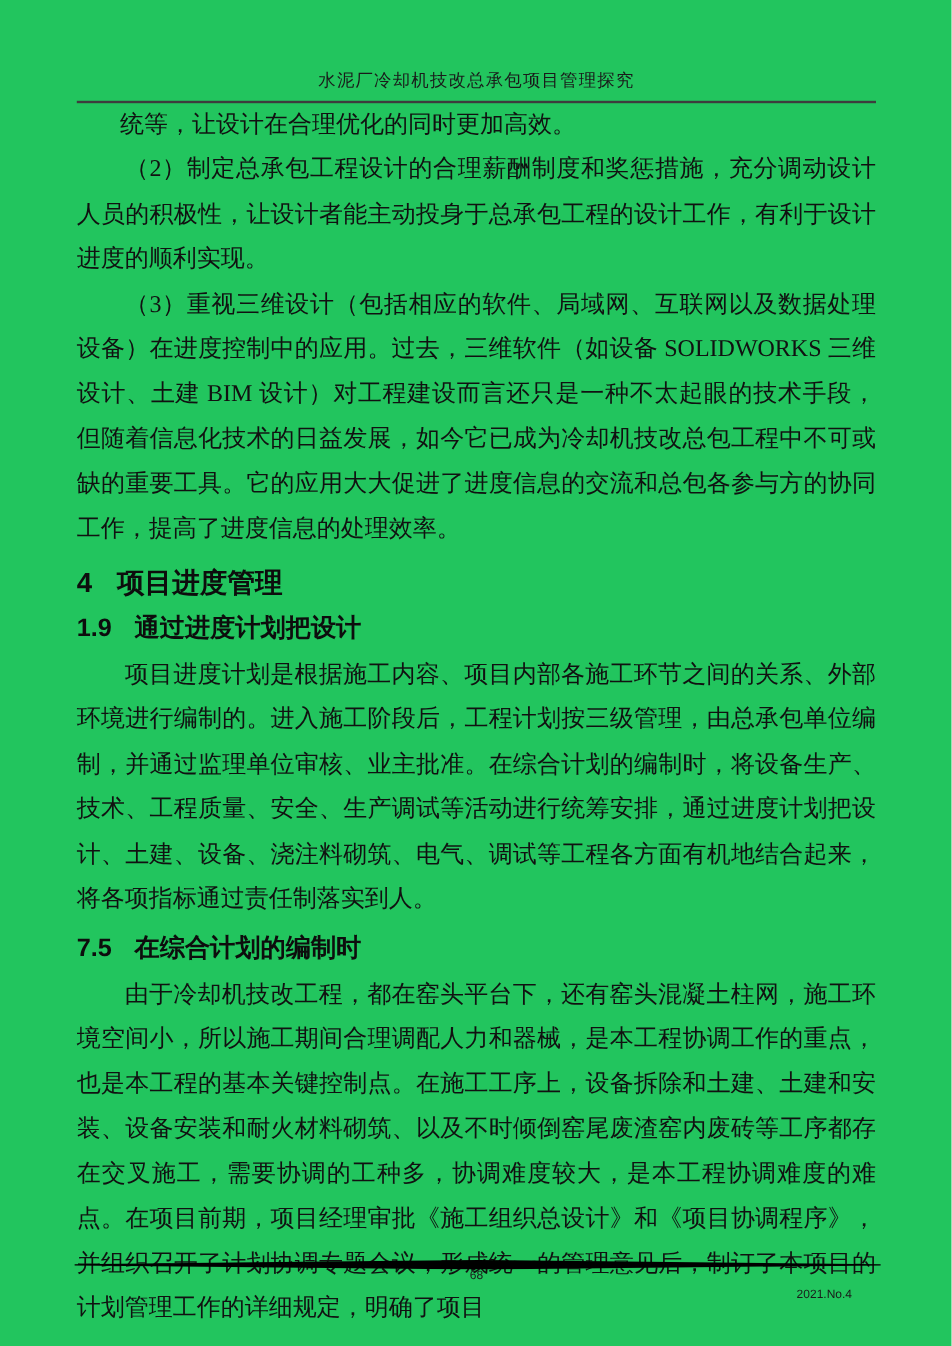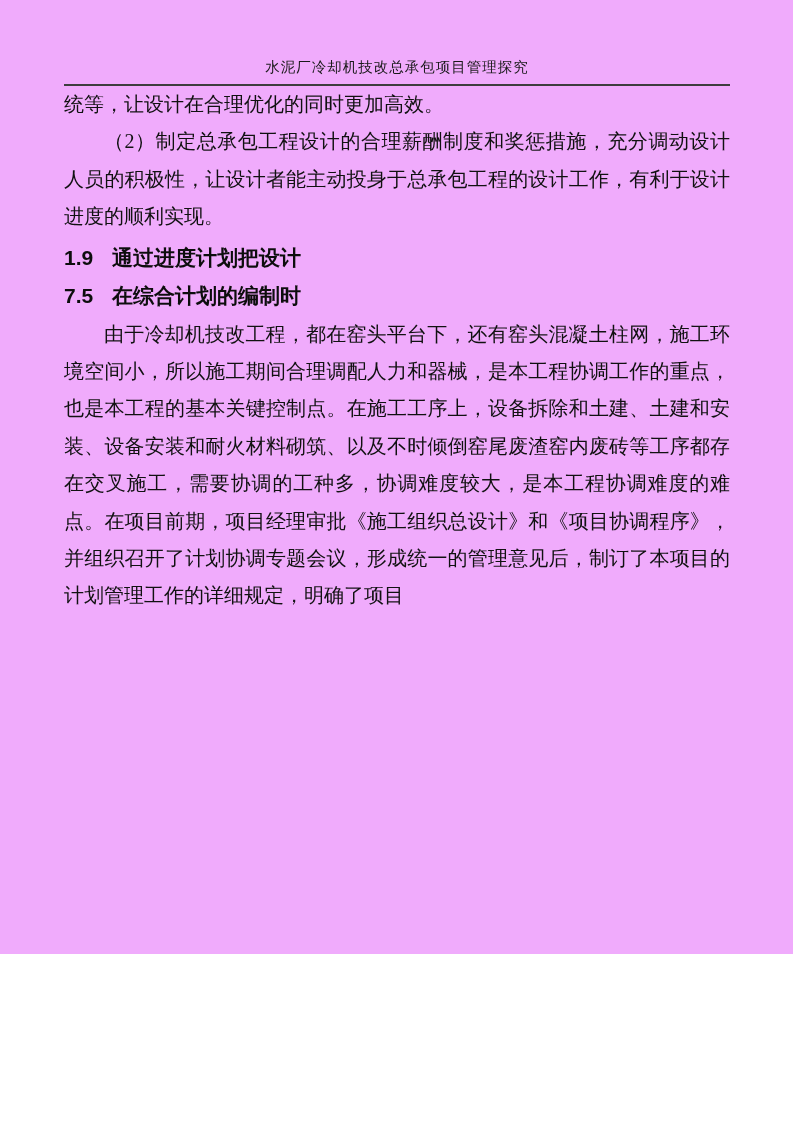--- a/index.html
+++ b/index.html
@@ -10,8 +10,8 @@
   .page {
     position: relative;
     width: 793px;
-    height: 954px;
-    background: #f0abfc;
+    height: 1122px;
+    background: #22c55e;
     overflow: hidden;
     font-family: "Liberation Serif", "DejaVu Serif", serif;
     color: #141414;

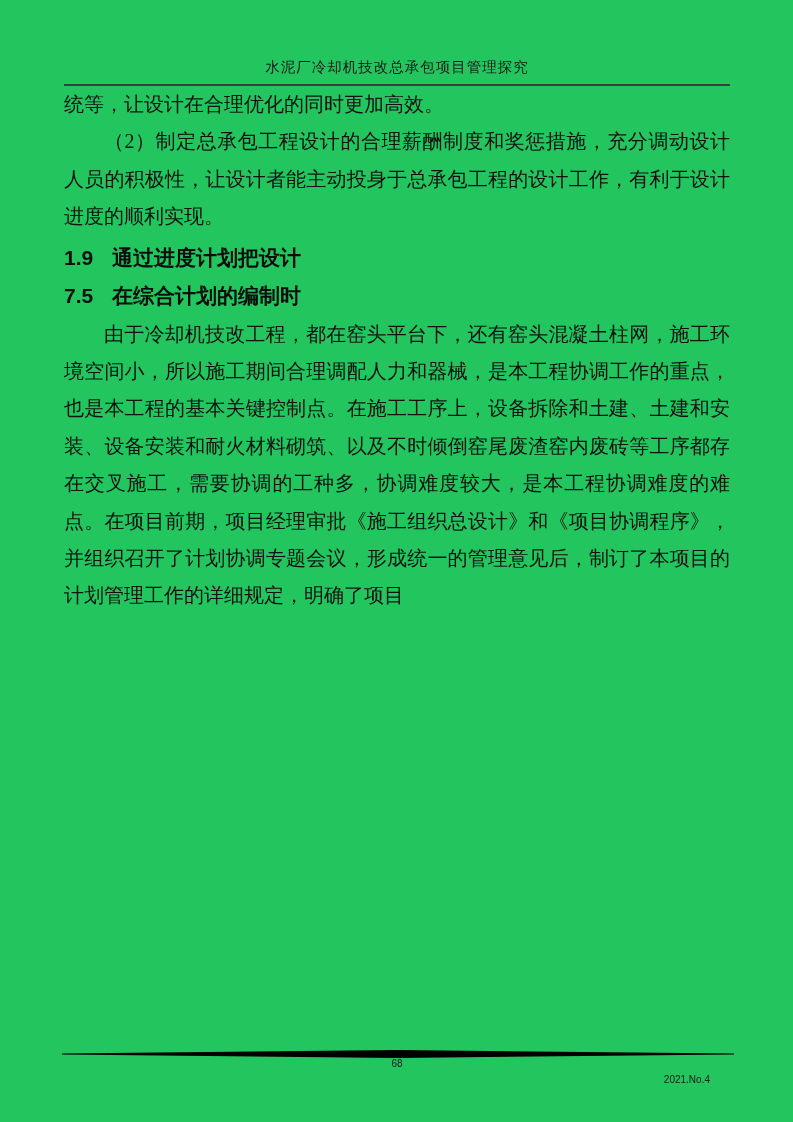--- a/index.html
+++ b/index.html
@@ -46,6 +46,7 @@
   }
   .body-text p.no-indent {
     text-indent: 0;
+    margin-left: 36px;
   }
   h1.sec, h2.sec {
     font-family: "Liberation Sans", "DejaVu Sans", sans-serif;

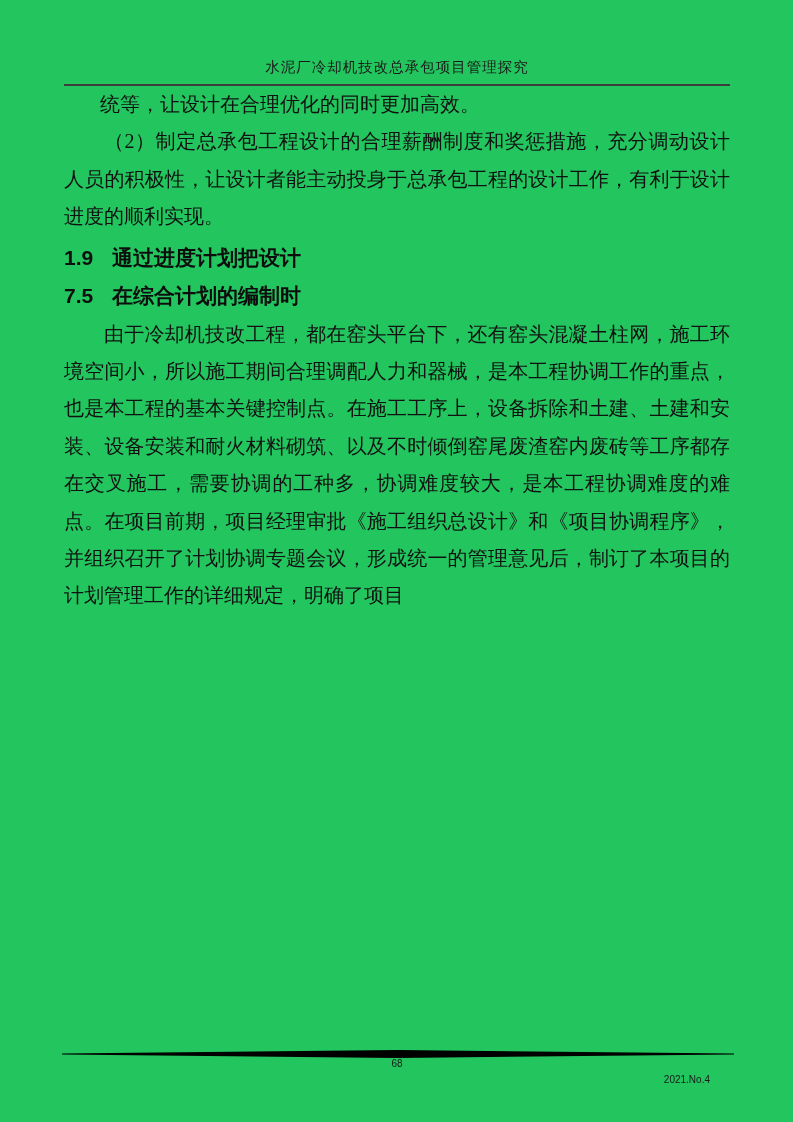--- a/index.html
+++ b/index.html
@@ -112,6 +112,7 @@
 
     <p>（2）制定总承包工程设计的合理薪酬制度和奖惩措施，充分调动设计人员的积极性，让设计者能主动投身于总承包工程的设计工作，有利于设计进度的顺利实现。</p>
 
+    <p>（3）重视三维设计（包括相应的软件、局域网、互联网以及数据处理设备）在进度控制中的应用。过去，三维软件（如设备 SOLIDWORKS 三维设计、土建 BIM 设计）对工程建设而言还只是一种不太起眼的技术手段，但随着信息化技术的日益发展，如今它已成为冷却机技改总包工程中不可或缺的重要工具。它的应用大大促进了进度信息的交流和总包各参与方的协同工作，提高了进度信息的处理效率。</p>
 
 
     <h2 class="sec">

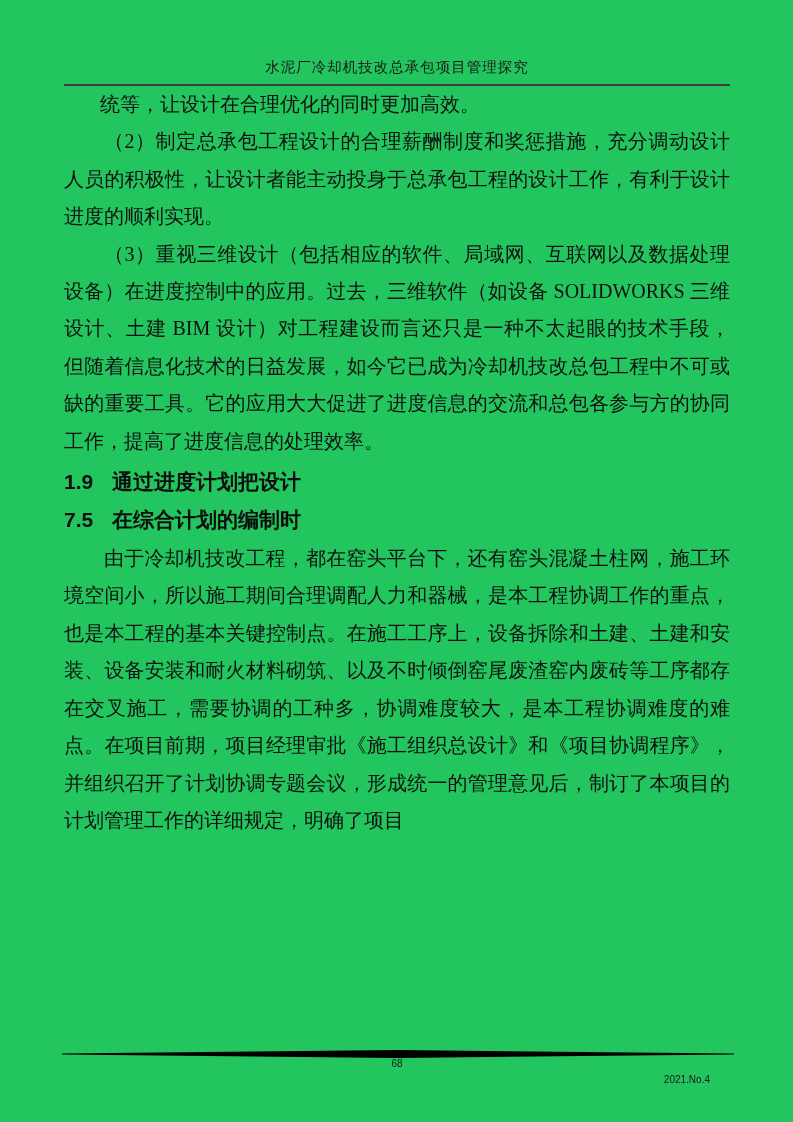--- a/index.html
+++ b/index.html
@@ -114,6 +114,9 @@
 
     <p>（3）重视三维设计（包括相应的软件、局域网、互联网以及数据处理设备）在进度控制中的应用。过去，三维软件（如设备 SOLIDWORKS 三维设计、土建 BIM 设计）对工程建设而言还只是一种不太起眼的技术手段，但随着信息化技术的日益发展，如今它已成为冷却机技改总包工程中不可或缺的重要工具。它的应用大大促进了进度信息的交流和总包各参与方的协同工作，提高了进度信息的处理效率。</p>
 
+    <h1 class="sec">
+      <span class="sec-num">4</span><span>项目进度管理</span>
+    </h1>
 
     <h2 class="sec">
       <span class="sec-num">1.9</span><span>通过进度计划把设计</span>

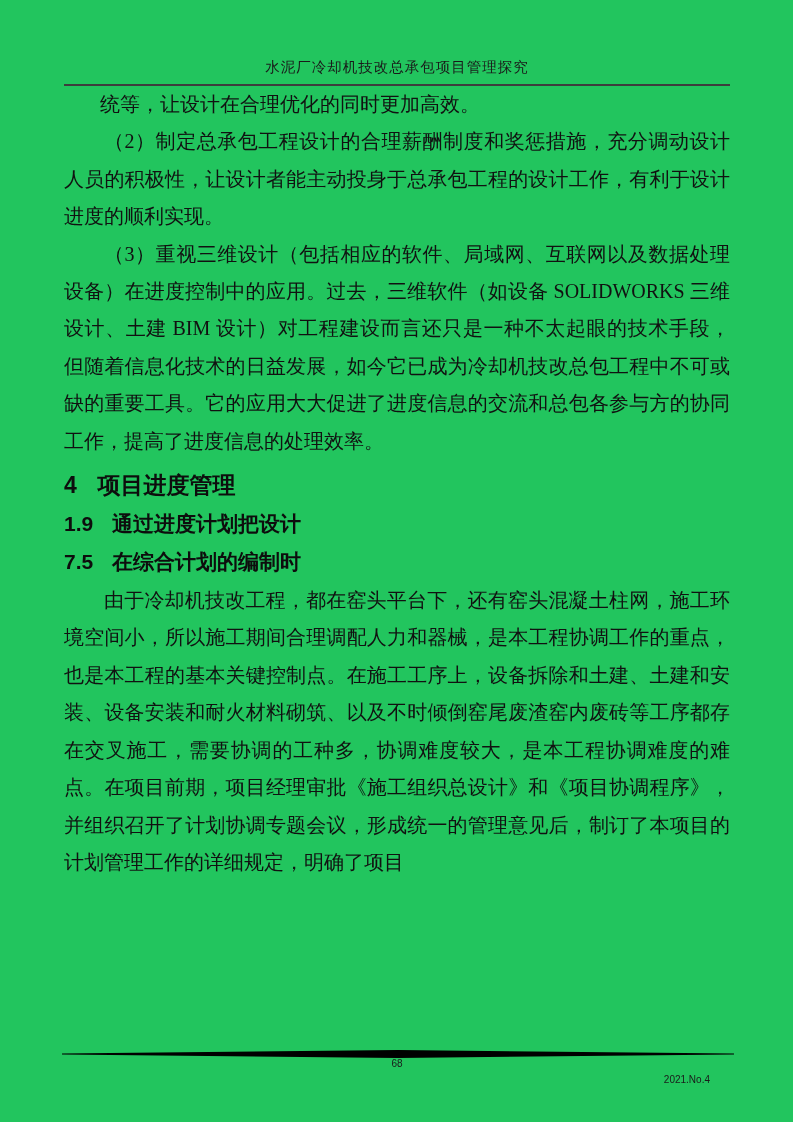--- a/index.html
+++ b/index.html
@@ -122,6 +122,7 @@
       <span class="sec-num">1.9</span><span>通过进度计划把设计</span>
     </h2>
 
+    <p>项目进度计划是根据施工内容、项目内部各施工环节之间的关系、外部环境进行编制的。进入施工阶段后，工程计划按三级管理，由总承包单位编制，并通过监理单位审核、业主批准。在综合计划的编制时，将设备生产、技术、工程质量、安全、生产调试等活动进行统筹安排，通过进度计划把设计、土建、设备、浇注料砌筑、电气、调试等工程各方面有机地结合起来，将各项指标通过责任制落实到人。</p>
 
     <h2 class="sec">
       <span class="sec-num">7.5</span><span>在综合计划的编制时</span>

